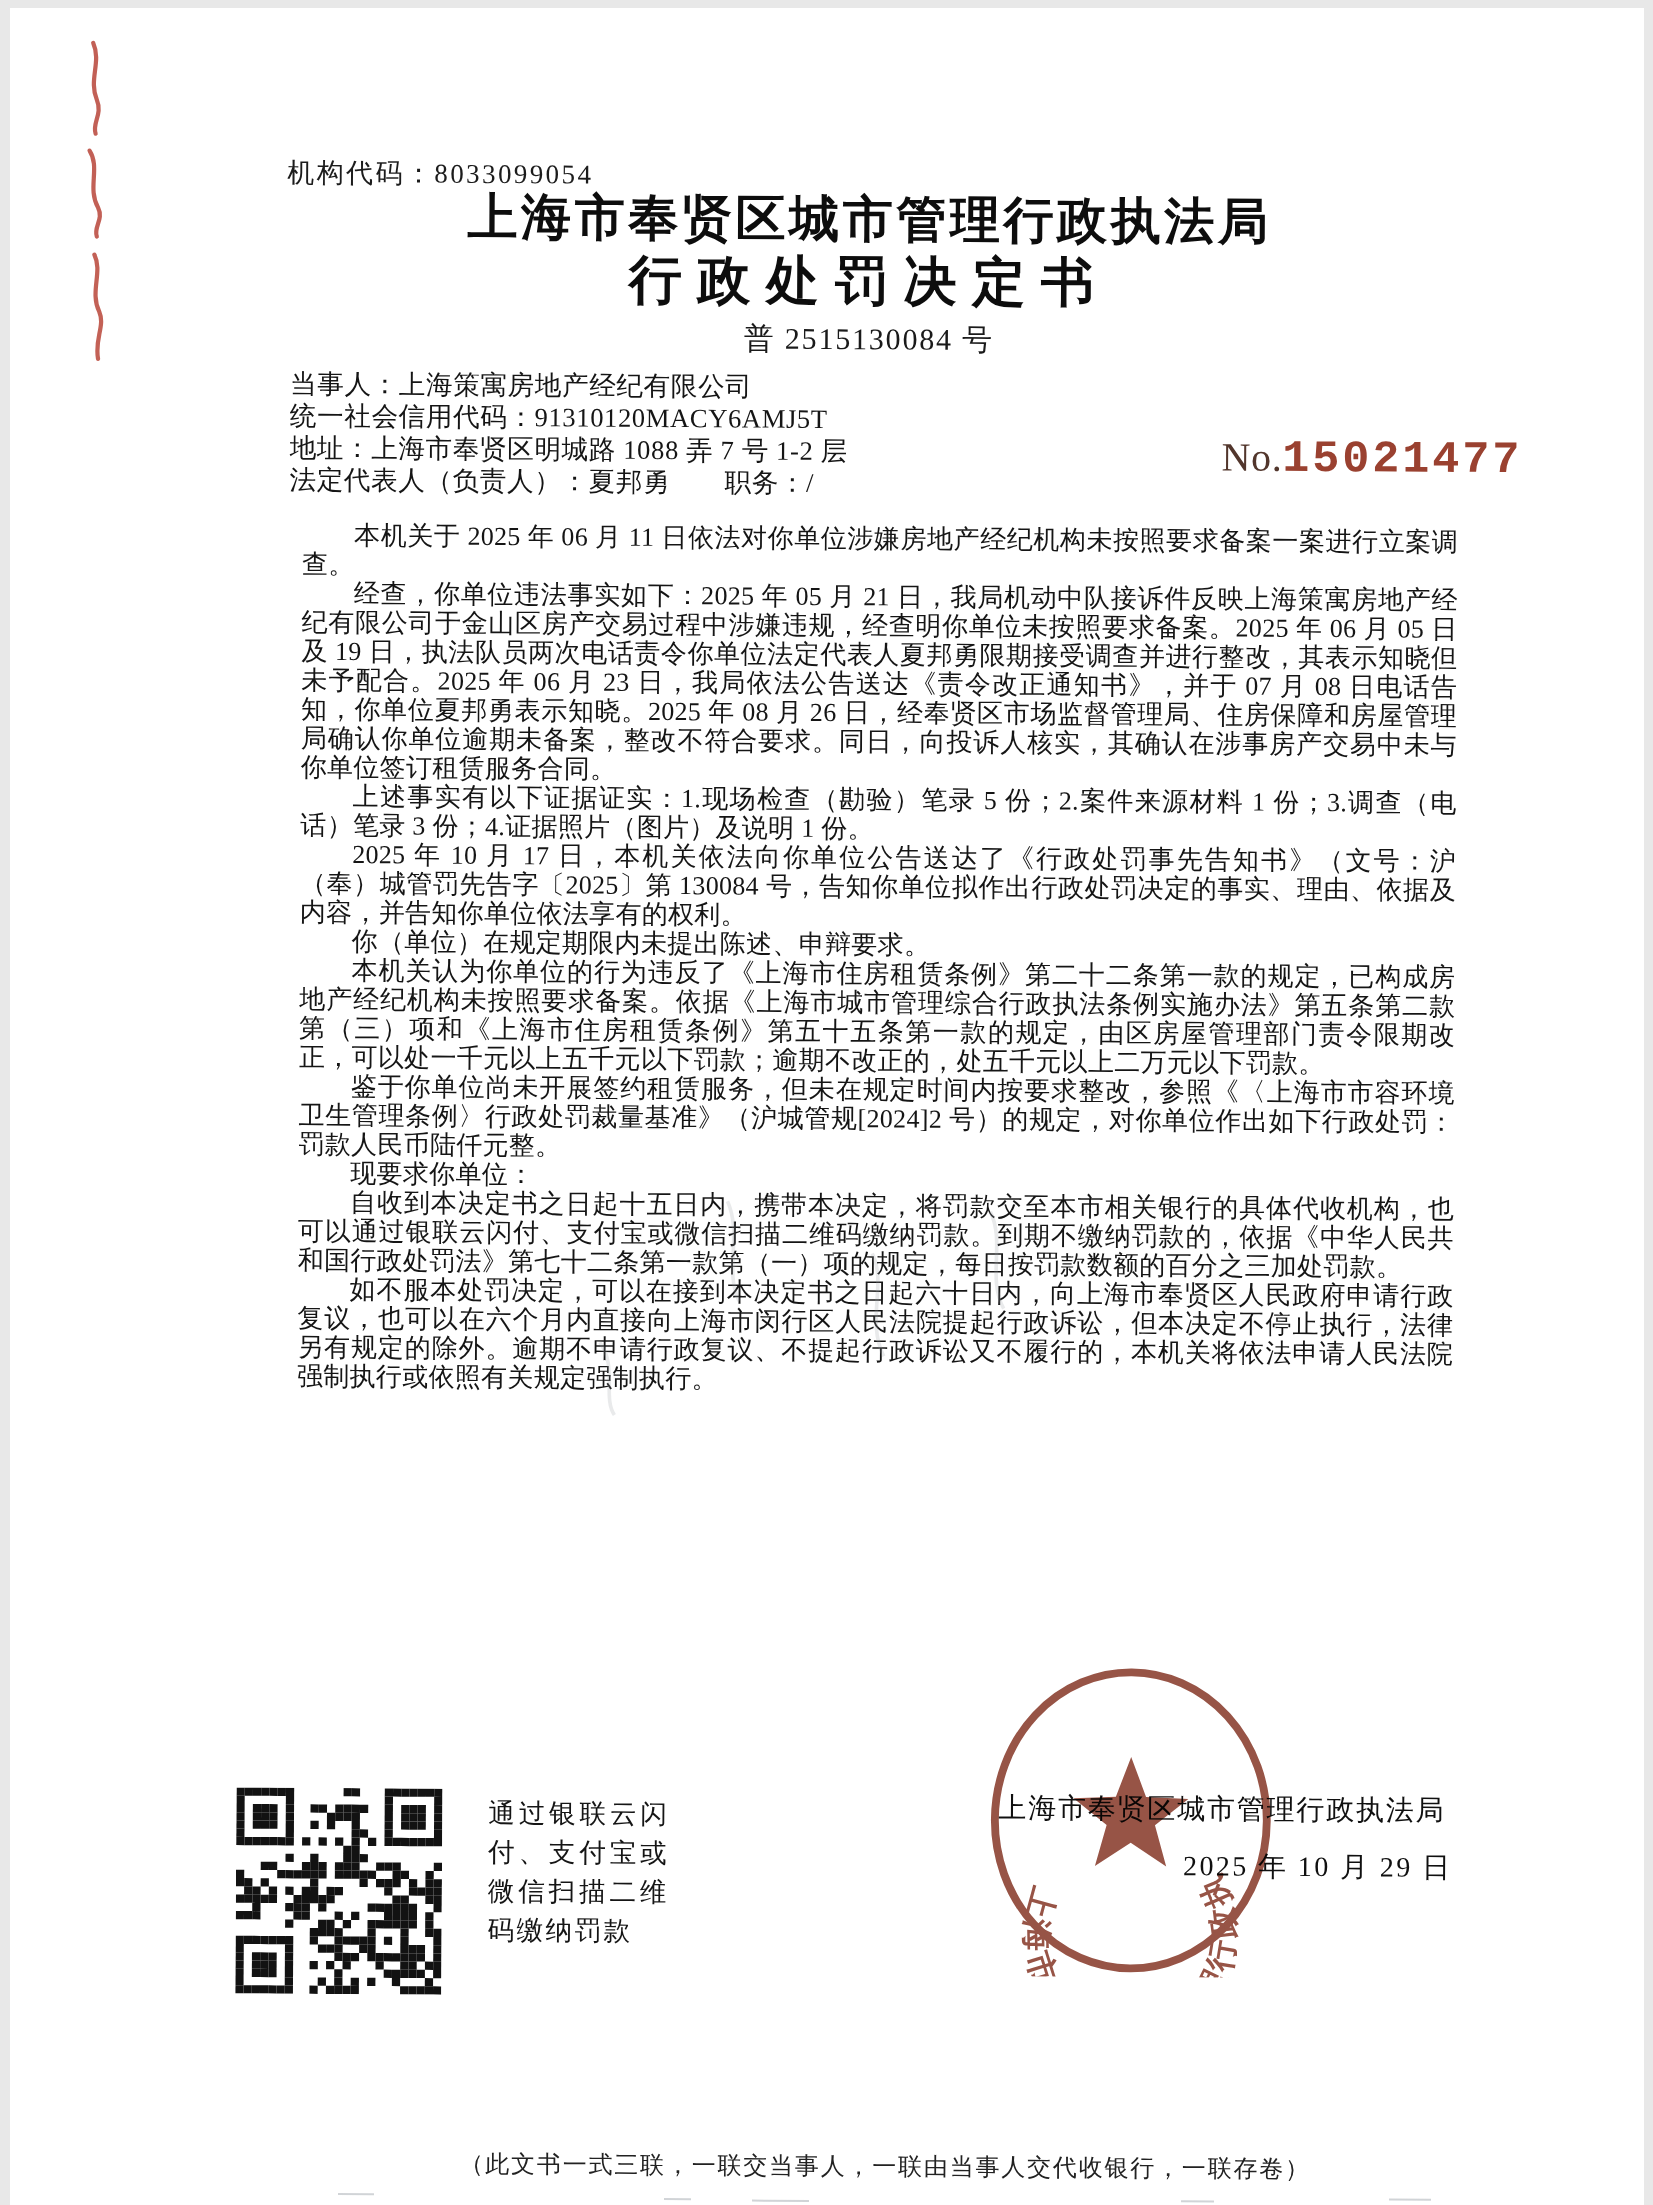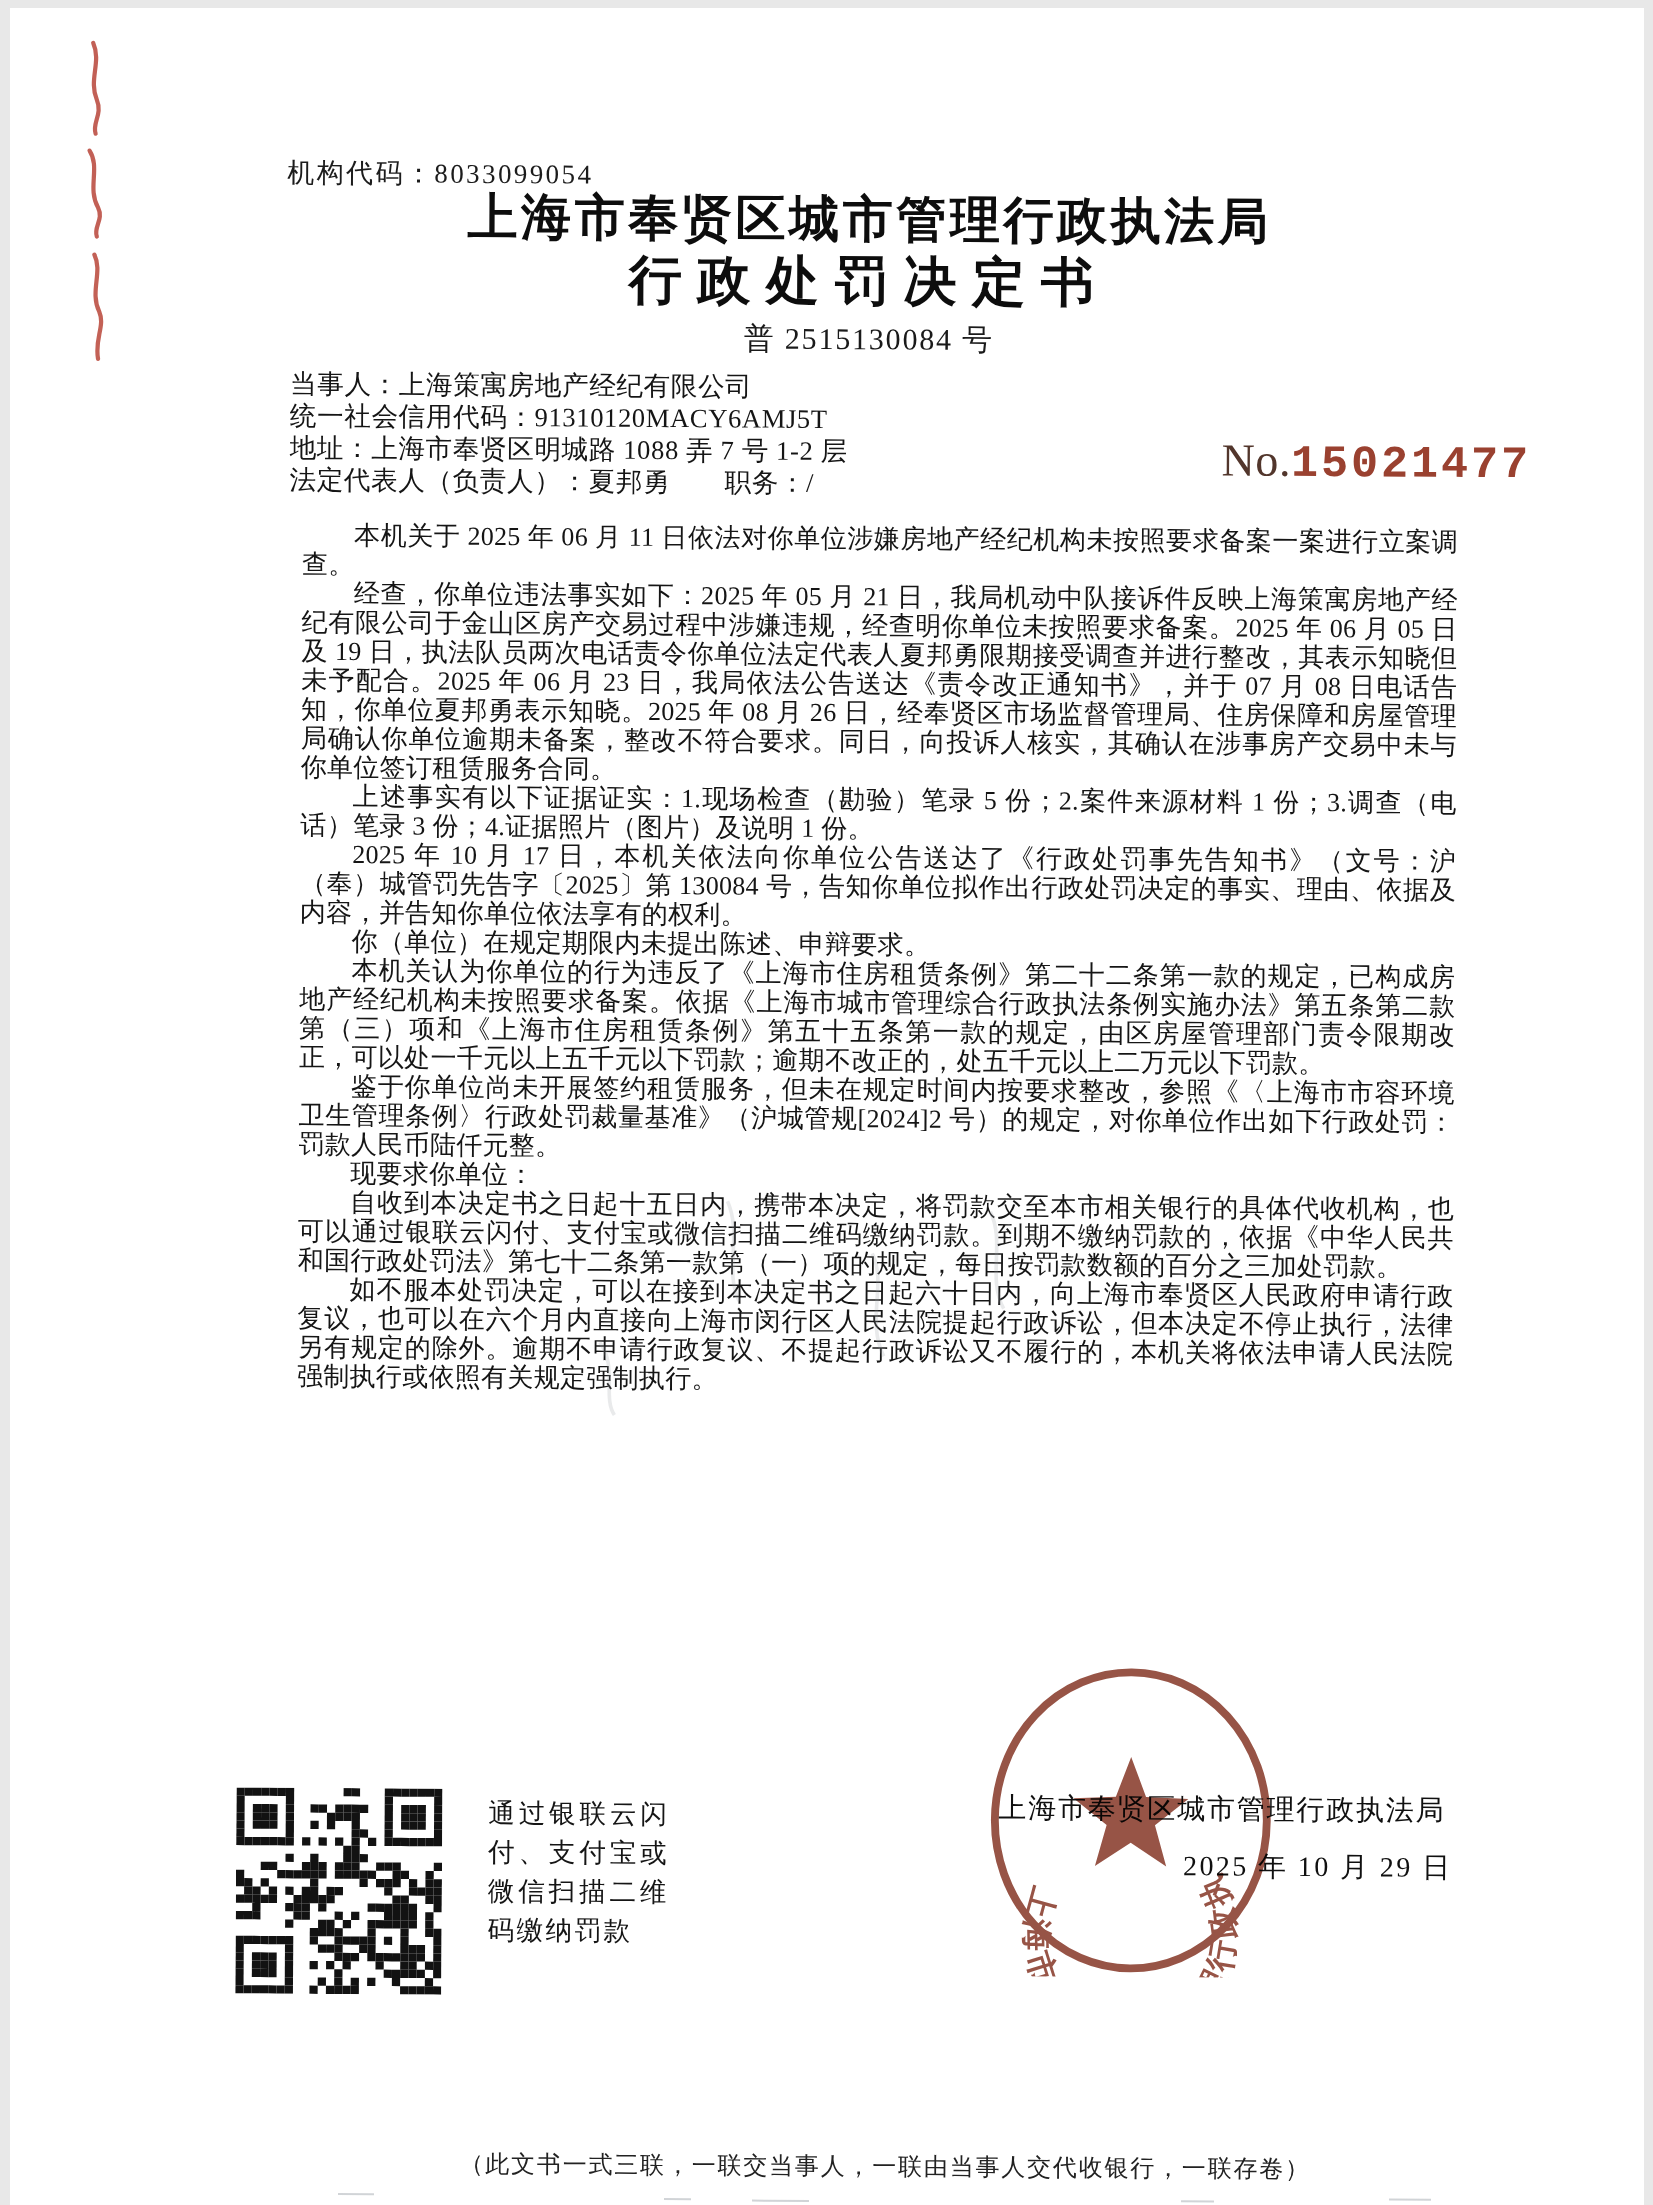--- a/index.html
+++ b/index.html
@@ -27,7 +27,7 @@
   .party div{white-space:nowrap;}
 
   .serial{position:absolute;left:1209px;top:423px;white-space:nowrap;}
-  .serial .pfx{font-size:46px;color:#52362c;letter-spacing:0.6px;}
+  .serial .pfx{font-size:40px;color:#52362c;letter-spacing:0.6px;}
   .serial .num{
     font-family:"Liberation Mono","DejaVu Sans Mono",monospace;
     font-size:45px;color:#9a4130;letter-spacing:3px;font-weight:bold;

